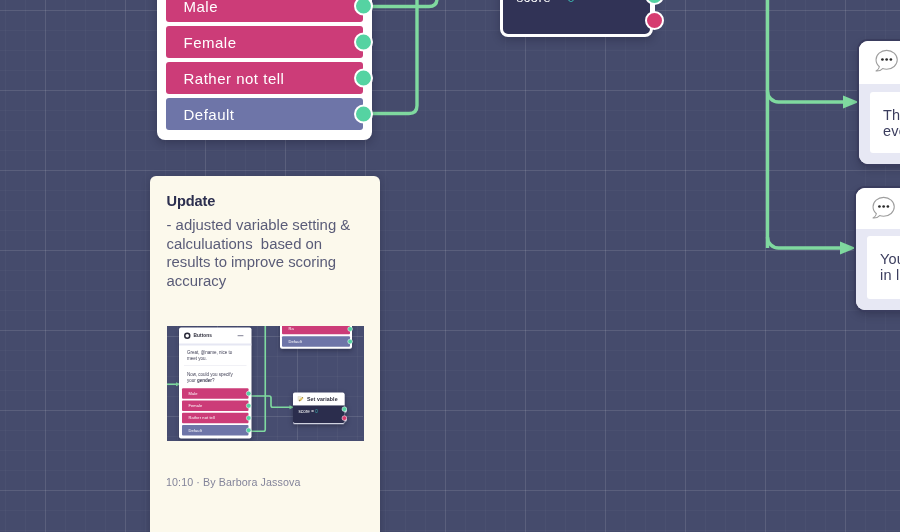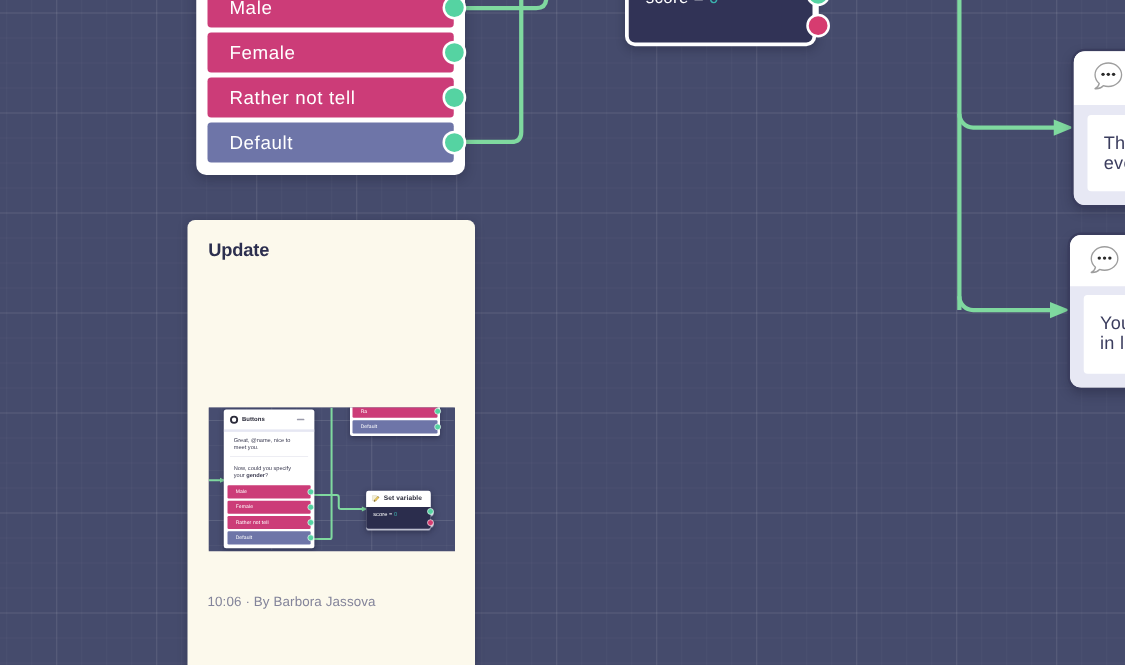--- a/index.html
+++ b/index.html
@@ -202,6 +202,10 @@
 
   <div class="note-card">
     <div class="note-title">Update</div>
+    <div class="note-body">- adjusted variable setting &amp;
+calculuations  based on
+results to improve scoring
+accuracy</div>
     <div class="note-thumb">
       <div class="thumb-inner">
         <div class="tgrid"></div>

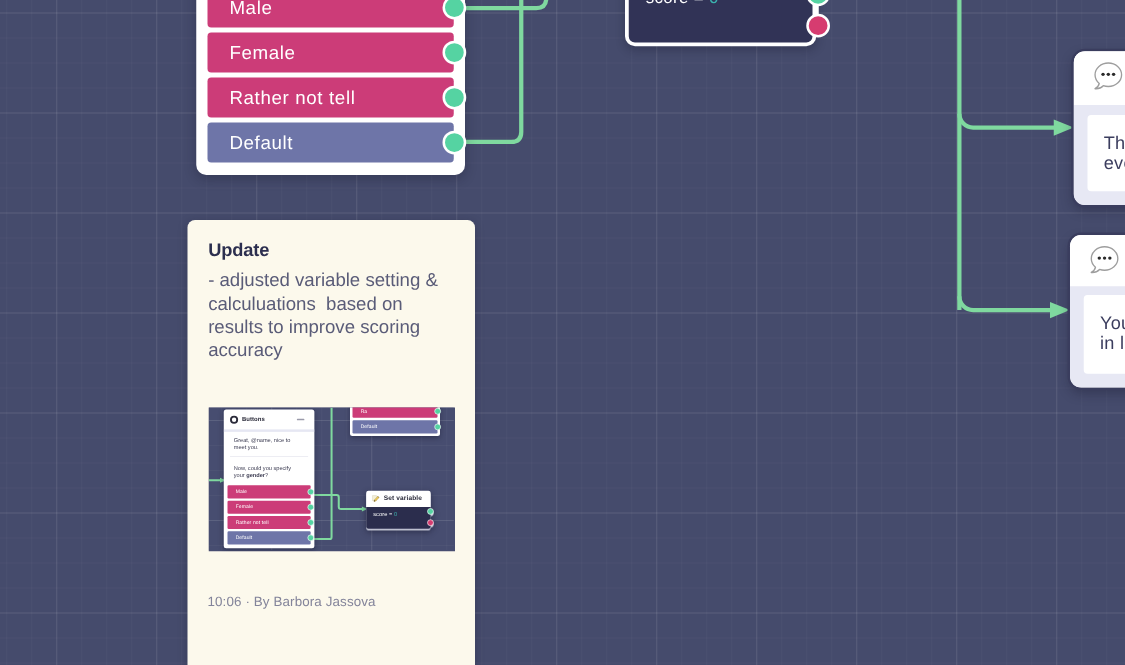--- a/index.html
+++ b/index.html
@@ -278,7 +278,7 @@
         </div>
       </div>
     </div>
-    <div class="note-footer">10:06 · By Barbora Jassova</div>
+    <div class="note-footer">10:10 · By Barbora Jassova</div>
   </div>
 </div>
 

